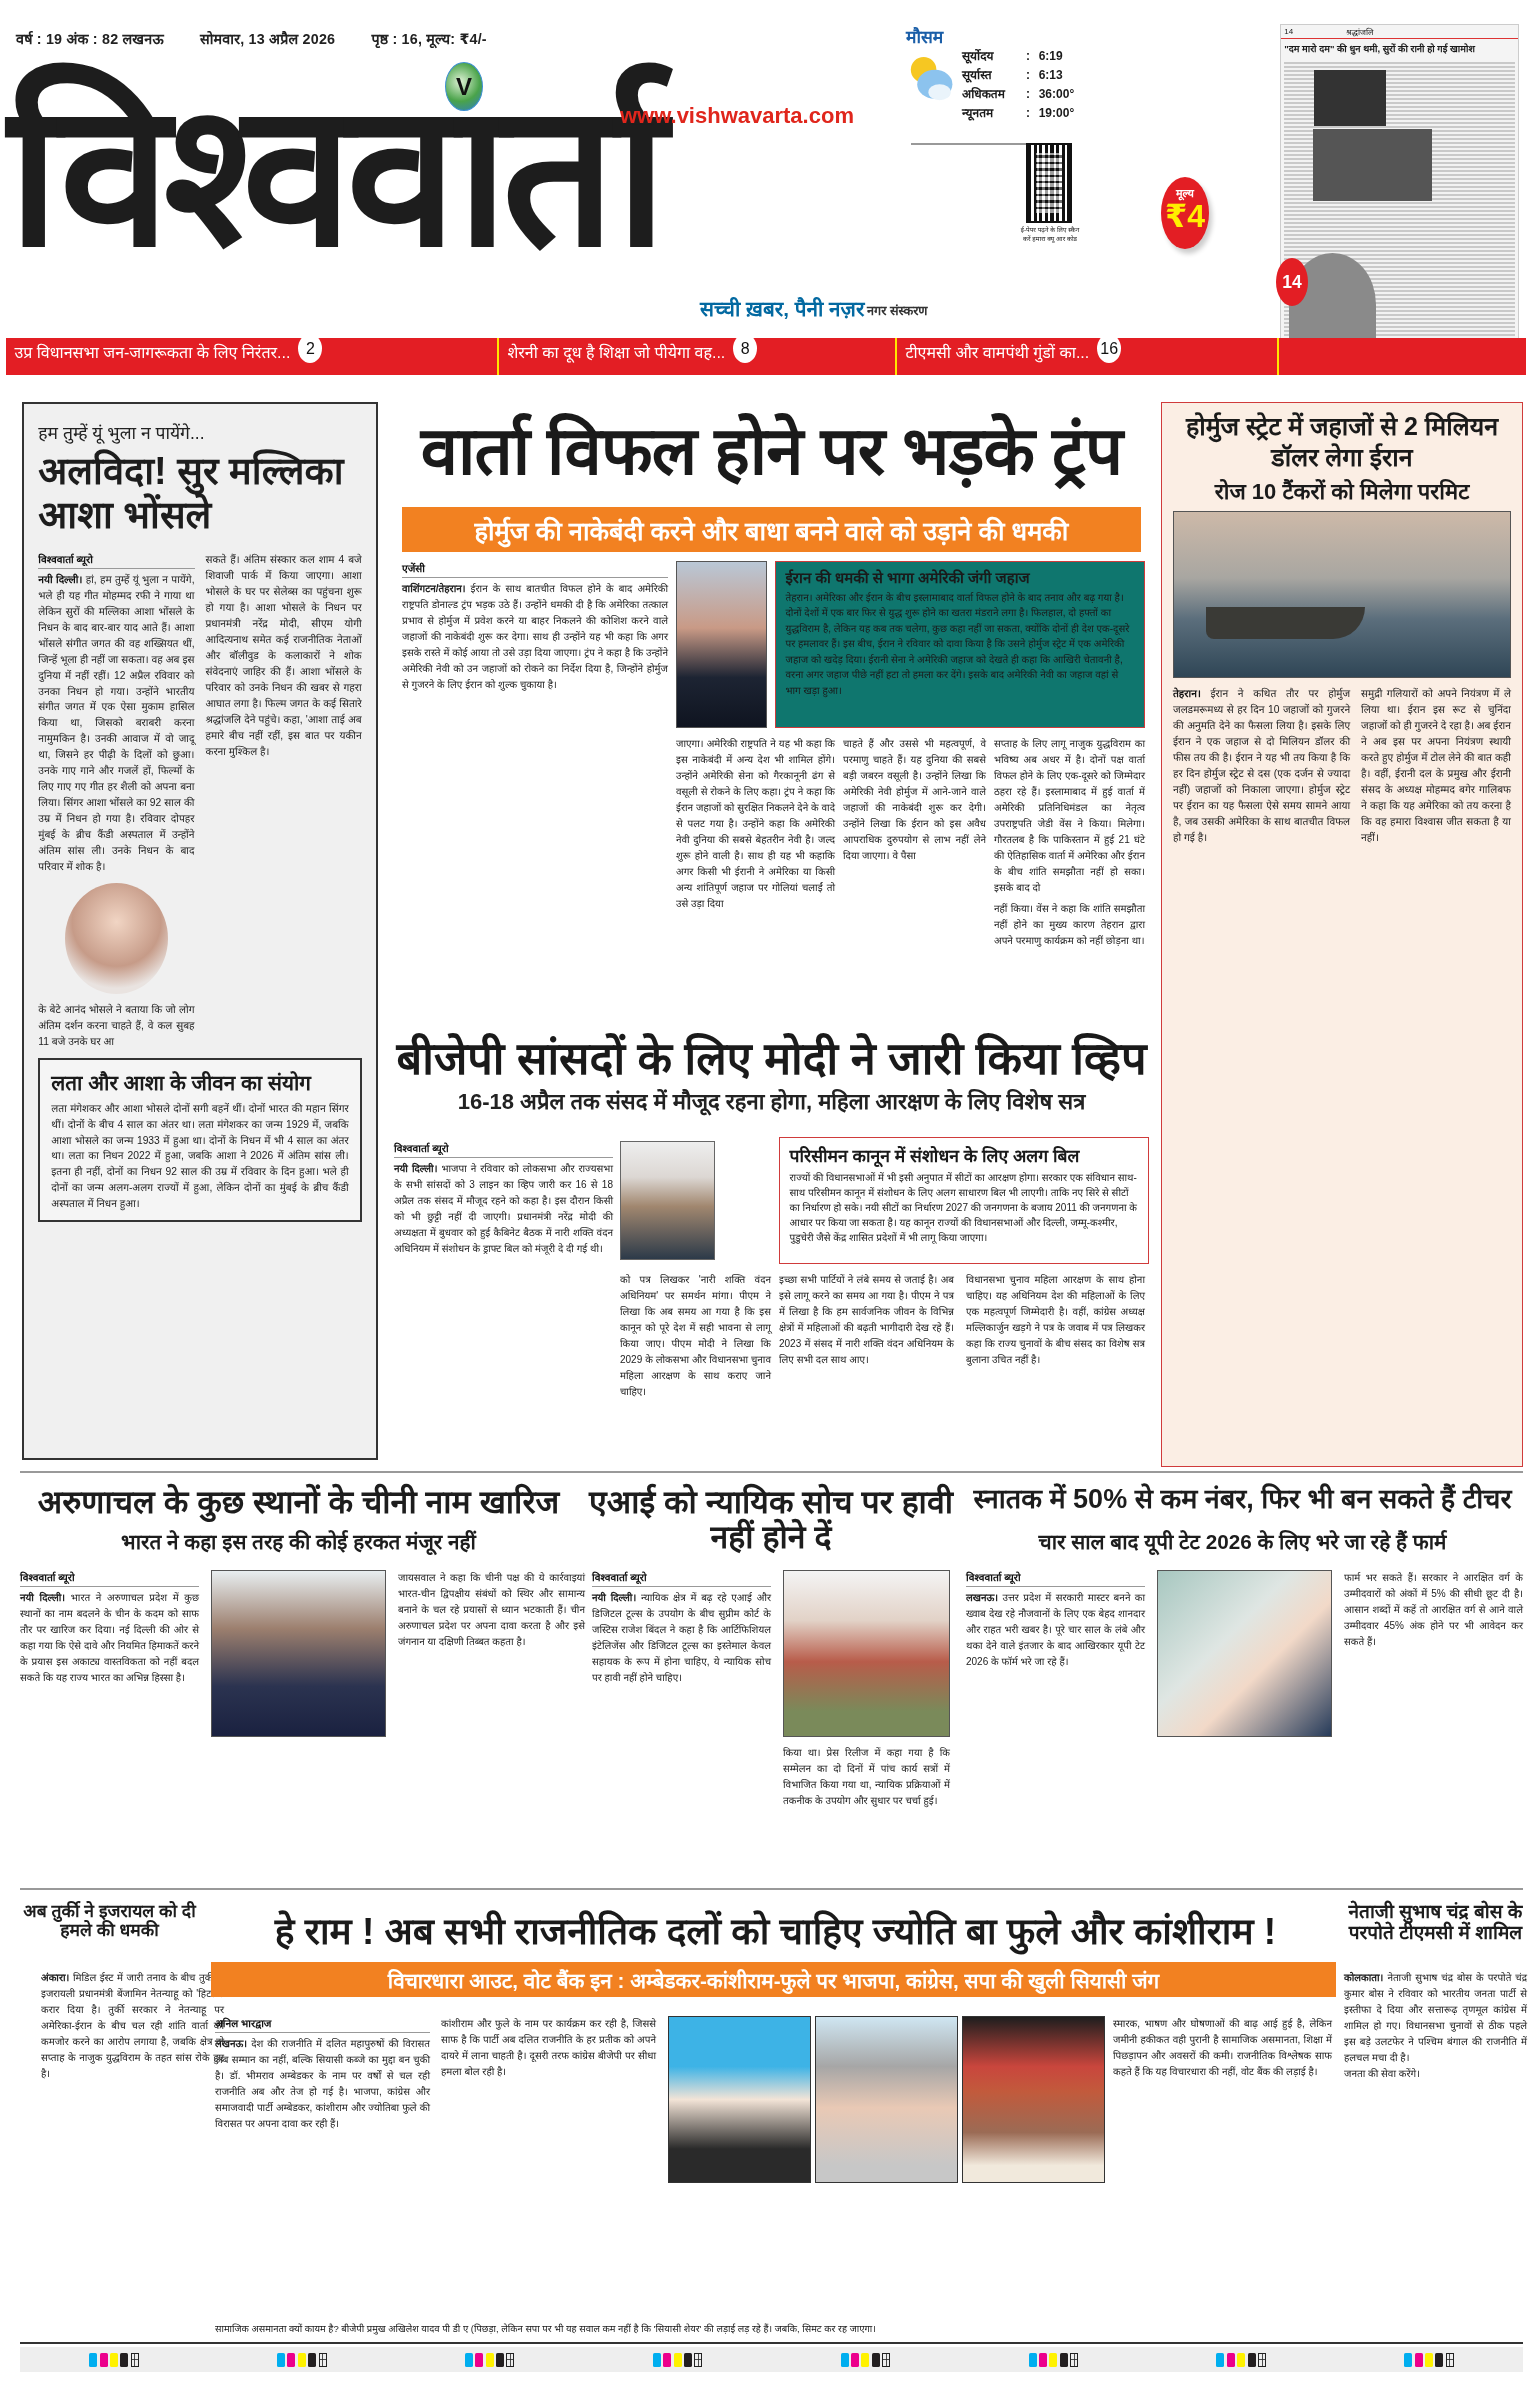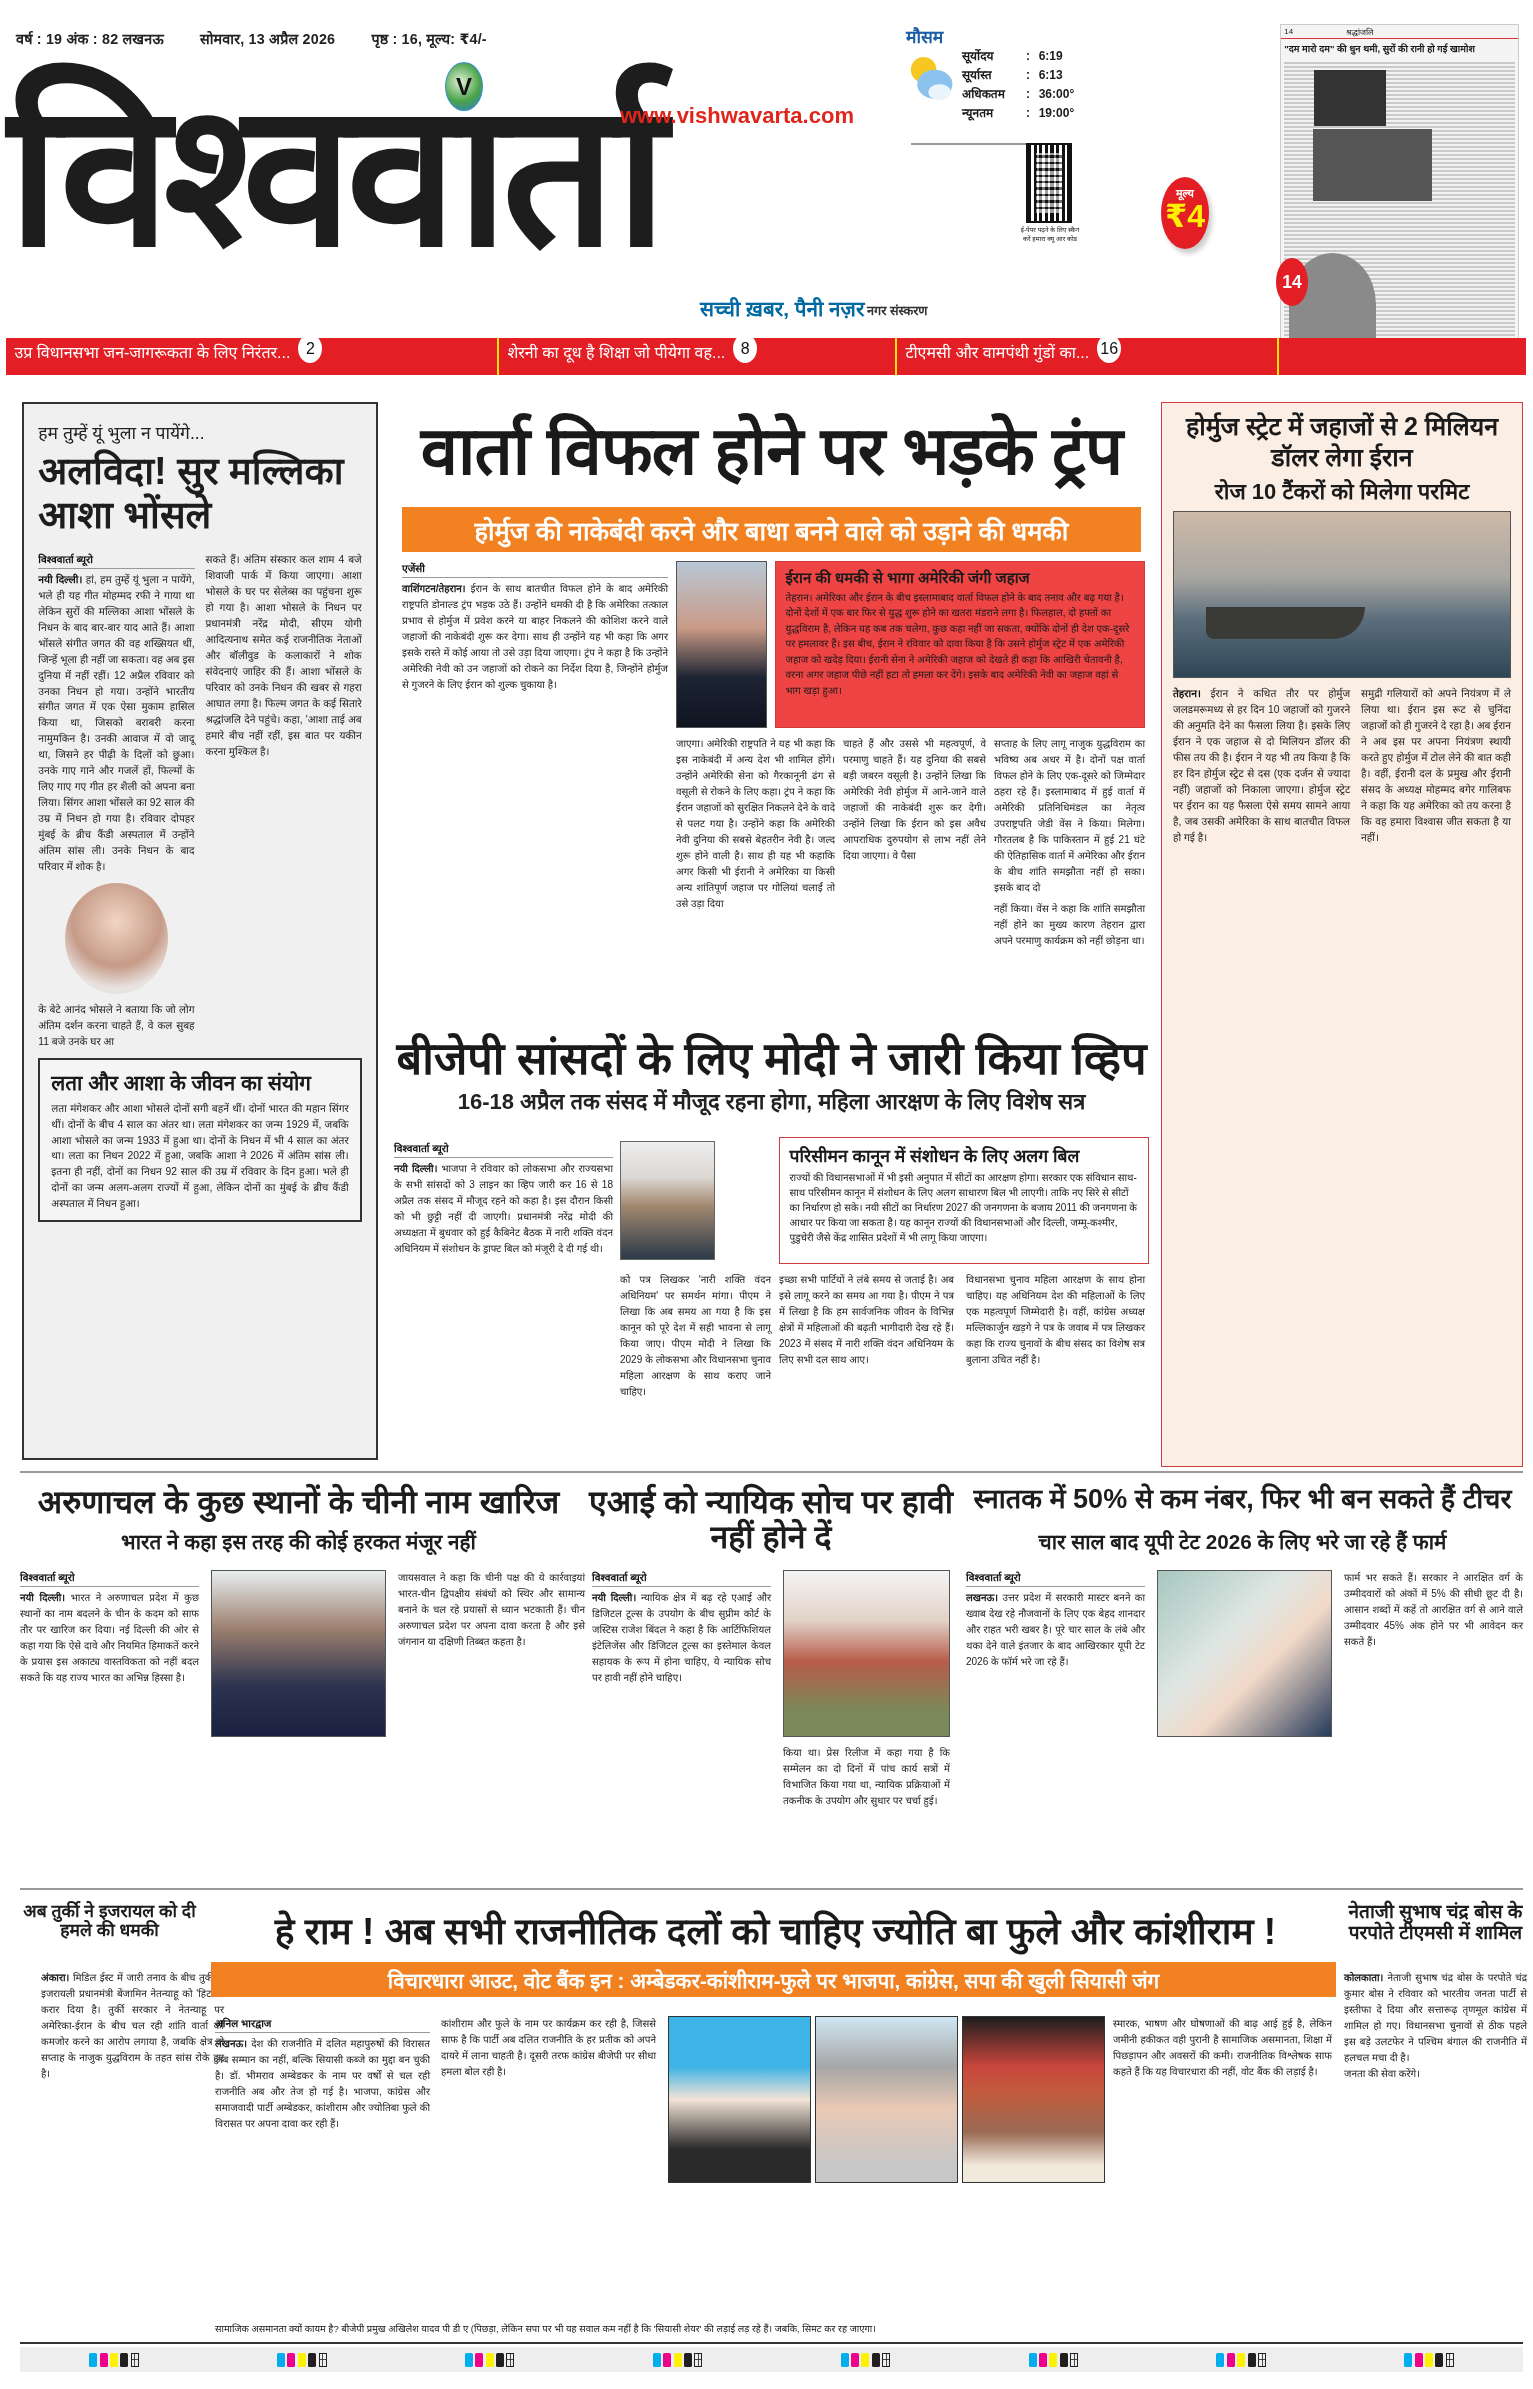--- a/index.html
+++ b/index.html
@@ -53,7 +53,7 @@
   .orange-bar { left: 402px; top: 507px; width: 739px; height: 45px; background: #f28121; color: #fff; font-size: 25.4px; font-weight: bold; display:flex; align-items:center; justify-content:center; }
   .col-text { font-size: 10px; line-height: 1.6; text-align: justify; color: #222; }
   .trump-photo { left: 676px; top: 561px; width: 91px; height: 167px; background: linear-gradient(180deg, #b9c7d6 0%, #c99a86 40%, #1d2433 70%, #0f1420 100%); border: 0.8px solid #555; }
-  .iran-box { left: 775px; top: 561px; width: 370px; height: 167px; border: 1.6px solid #d03b3b; padding: 4.8px 9.5px; background:#ef4444; }
+  .iran-box { left: 775px; top: 561px; width: 370px; height: 167px; border: 1.6px solid #d03b3b; padding: 4.8px 9.5px; background:#0f766e; }
   .iran-box h3 { font-size: 15px; font-weight:bold; margin-bottom: 3.2px; }
   .iran-box p { font-size: 10px; line-height: 1.55; }
   .hormuz-box { left: 1161px; top: 402px; width: 362px; height: 1065px; border: 1.6px solid #d03b3b; background: #fbeee4; padding: 8px 11px; }

